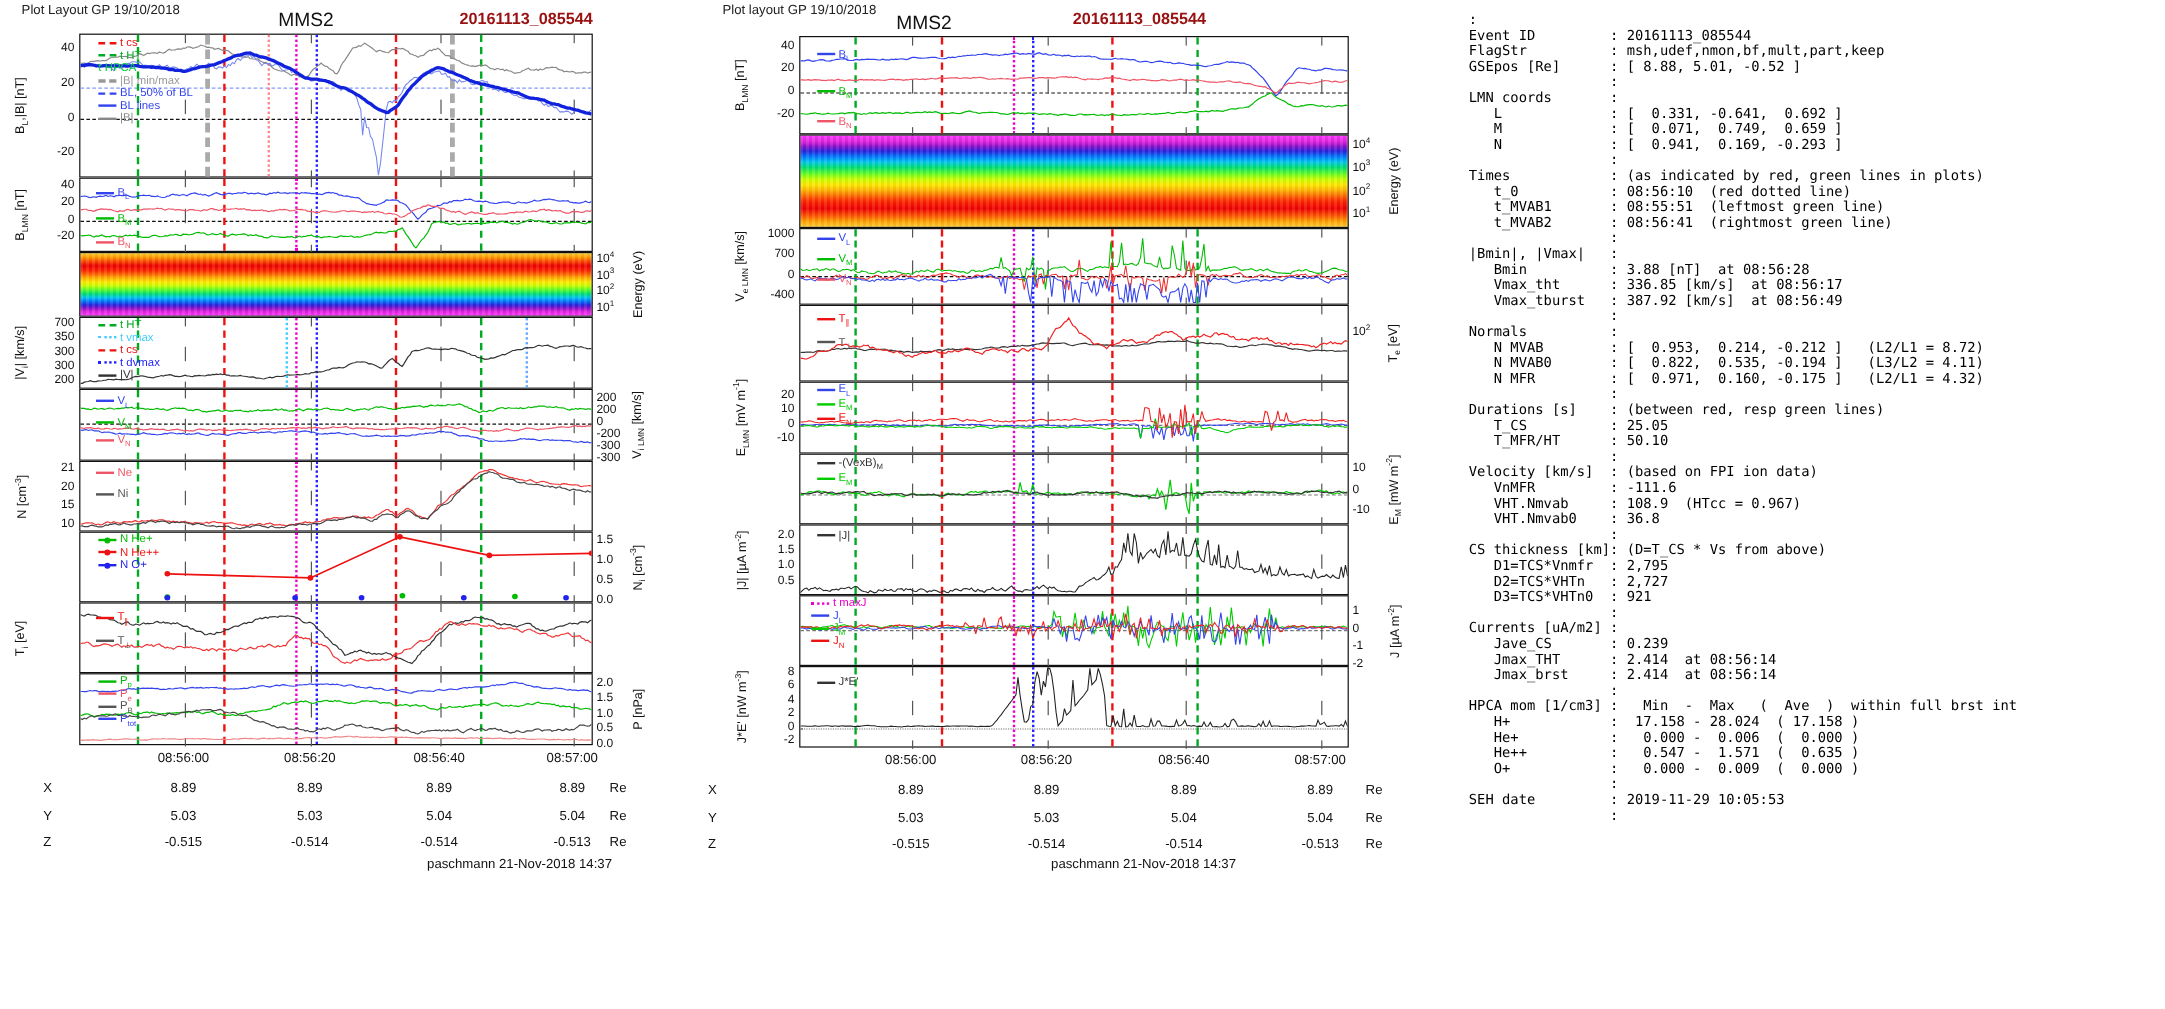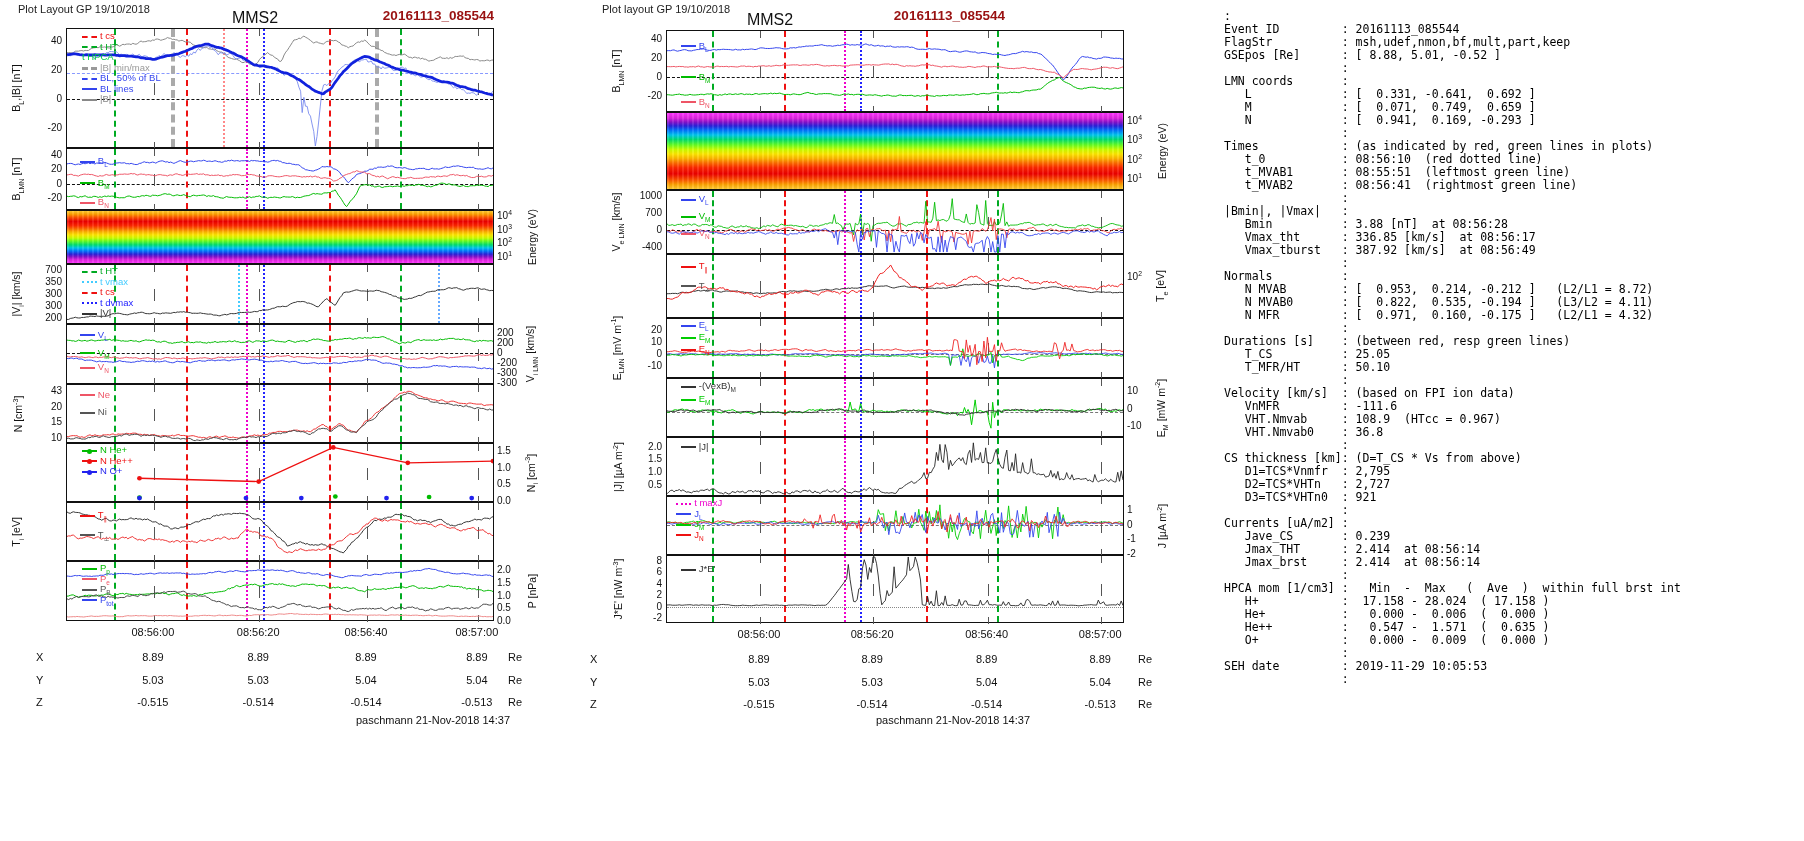--- a/index.html
+++ b/index.html
@@ -233,7 +233,7 @@
         <div class="legend" style="left: 12.84px; top: 4.72px; color: rgb(238, 85, 102);"><span class="sample" style="border-top:2px solid #ee5566;"></span><span>Ne</span></div>
         <div class="legend" style="left: 12.84px; top: 22.42px; color: rgb(85, 85, 85);"><span class="sample" style="border-top:2px solid #555555;"></span><span>Ni</span></div>
       </div>
-      <div class="ytick left" style="left: 26px; width: 36px; top: 390.195px;">43</div>
+      <div class="ytick left" style="left: 26px; width: 36px; top: 390.195px;">21</div>
       <div class="ytick left" style="left: 26px; width: 36px; top: 405.712px;">20</div>
       <div class="ytick left" style="left: 26px; width: 36px; top: 421.288px;">15</div>
       <div class="ytick left" style="left: 26px; width: 36px; top: 436.805px;">10</div>

